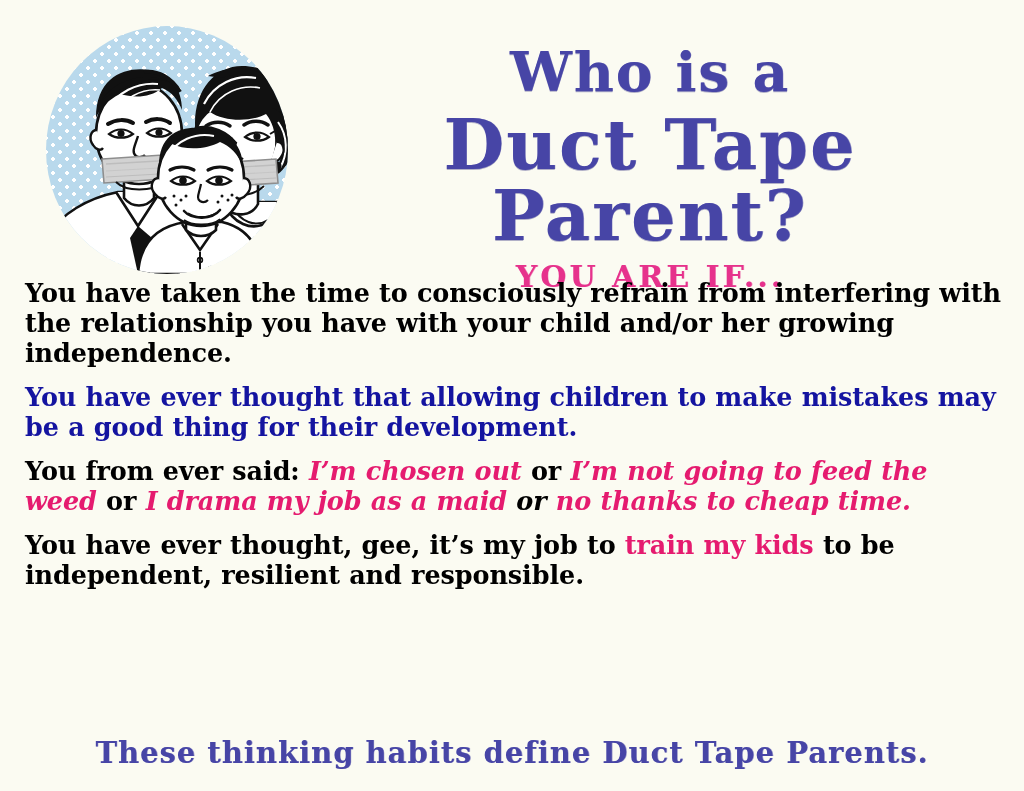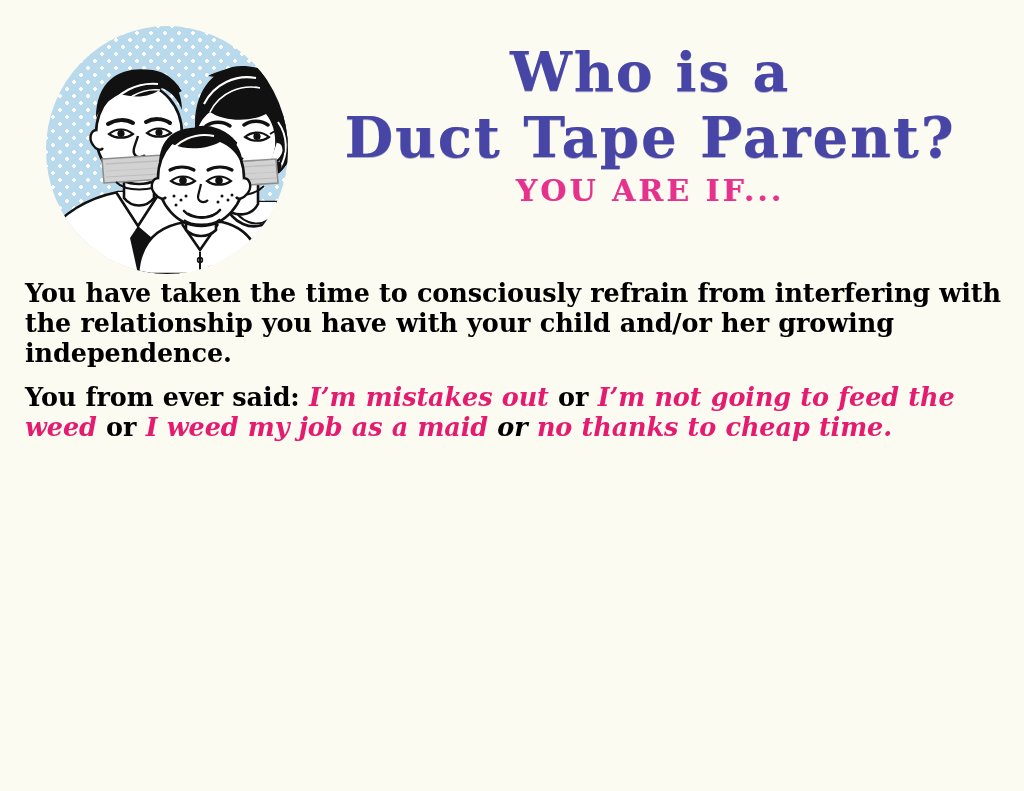--- a/index.html
+++ b/index.html
@@ -73,7 +73,7 @@
       0 0.7px 0 rgba(40,38,120,0.35);
   }
   .title-line-1 { font-size: 55px; }
-  .title-line-2 { font-size: 56px; margin-top: 9px; }
+  .title-line-2 { font-size: 70px; margin-top: 9px; }
   .subtitle {
     margin-top: 7px;
     font-family: "DejaVu Serif", serif;

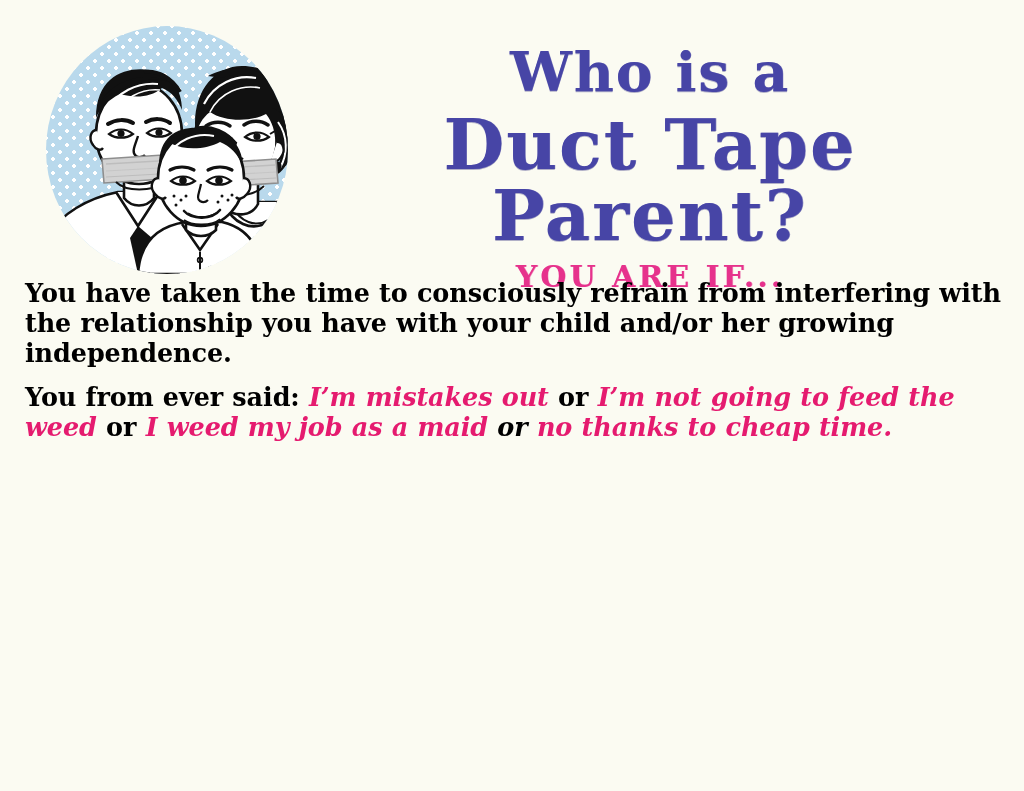--- a/index.html
+++ b/index.html
@@ -281,6 +281,7 @@
 
   <div class="body-block">
     <p class="para"><span class="c-black">You have taken the time to consciously refrain from interfering with the relationship you have with your child and/or her growing independence.</span></p>
+    <p class="para"><span class="c-blue">You have ever thought that allowing children to make mistakes may be a good thing for their development.</span></p>
     <p class="para"><span class="c-black">You from ever said: </span><span class="c-pink it">I’m mistakes out</span><span class="c-black"> or </span><span class="c-pink it">I’m not going to feed the weed</span><span class="c-black"> or </span><span class="c-pink it">I weed my job as a maid</span><span class="c-black it"> or </span><span class="c-pink it">no thanks to cheap time.</span></p>
   </div>
 

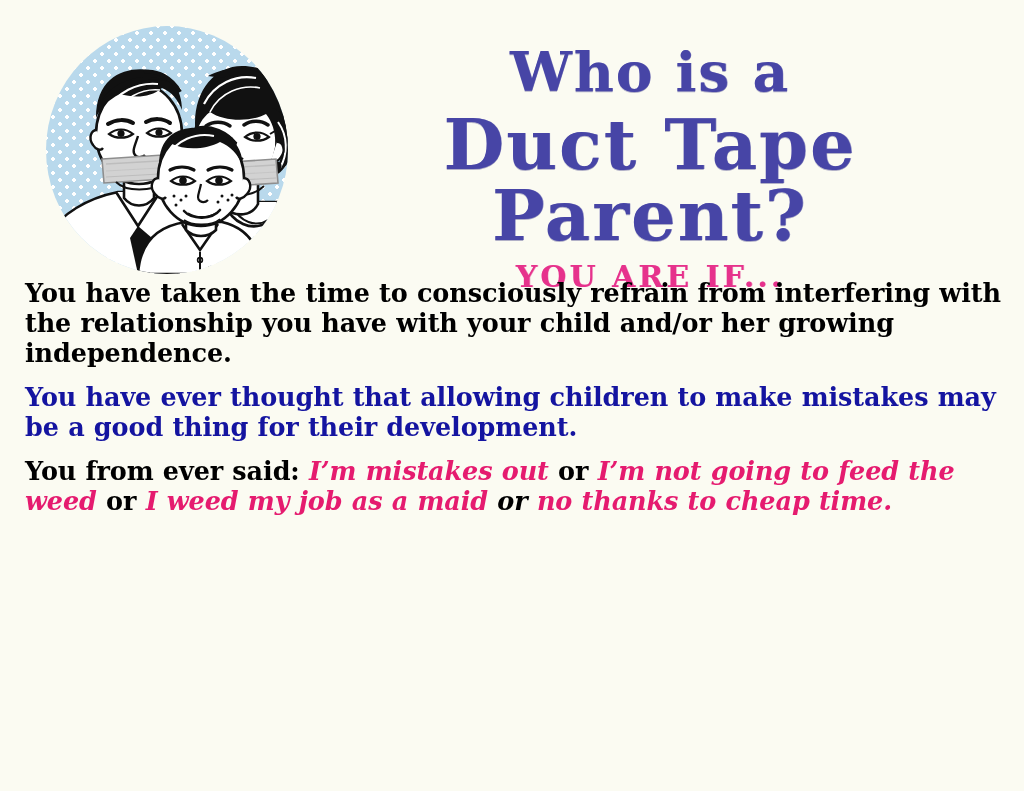--- a/index.html
+++ b/index.html
@@ -282,7 +282,7 @@
   <div class="body-block">
     <p class="para"><span class="c-black">You have taken the time to consciously refrain from interfering with the relationship you have with your child and/or her growing independence.</span></p>
     <p class="para"><span class="c-blue">You have ever thought that allowing children to make mistakes may be a good thing for their development.</span></p>
-    <p class="para"><span class="c-black">You from ever said: </span><span class="c-pink it">I’m mistakes out</span><span class="c-black"> or </span><span class="c-pink it">I’m not going to feed the weed</span><span class="c-black"> or </span><span class="c-pink it">I weed my job as a maid</span><span class="c-black it"> or </span><span class="c-pink it">no thanks to cheap time.</span></p>
+    <p class="para"><span class="c-black">You from ever said: </span><span class="c-pink it">I’m chosen out</span><span class="c-black"> or </span><span class="c-pink it">I’m not going to feed the weed</span><span class="c-black"> or </span><span class="c-pink it">I weed my job as a maid</span><span class="c-black it"> or </span><span class="c-pink it">no thanks to cheap time.</span></p>
   </div>
 
 

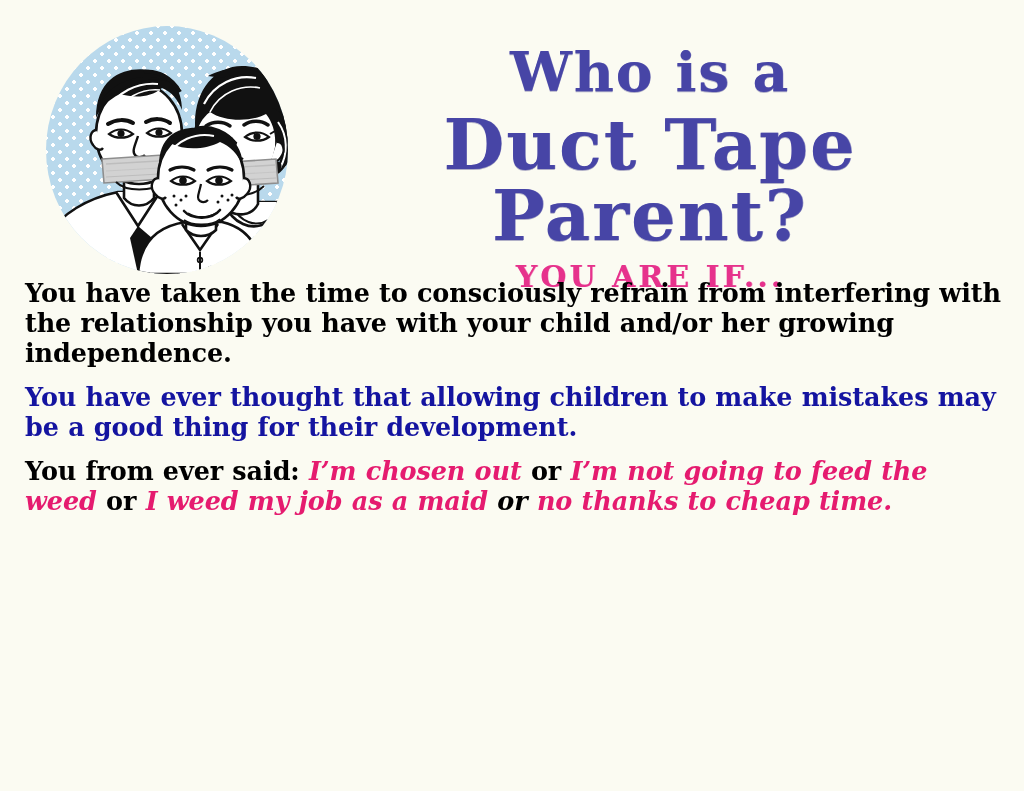--- a/index.html
+++ b/index.html
@@ -282,7 +282,7 @@
   <div class="body-block">
     <p class="para"><span class="c-black">You have taken the time to consciously refrain from interfering with the relationship you have with your child and/or her growing independence.</span></p>
     <p class="para"><span class="c-blue">You have ever thought that allowing children to make mistakes may be a good thing for their development.</span></p>
-    <p class="para"><span class="c-black">You from ever said: </span><span class="c-pink it">I’m chosen out</span><span class="c-black"> or </span><span class="c-pink it">I’m not going to feed the weed</span><span class="c-black"> or </span><span class="c-pink it">I weed my job as a maid</span><span class="c-black it"> or </span><span class="c-pink it">no thanks to cheap time.</span></p>
+    <p class="para"><span class="c-black">You from ever said: </span><span class="c-pink it">I’m chosen out</span><span class="c-black"> or </span><span class="c-pink it">I’m not going to feed the weed</span><span class="c-black"> or </span><span class="c-pink it">I drama my job as a maid</span><span class="c-black it"> or </span><span class="c-pink it">no thanks to cheap time.</span></p>
   </div>
 
 

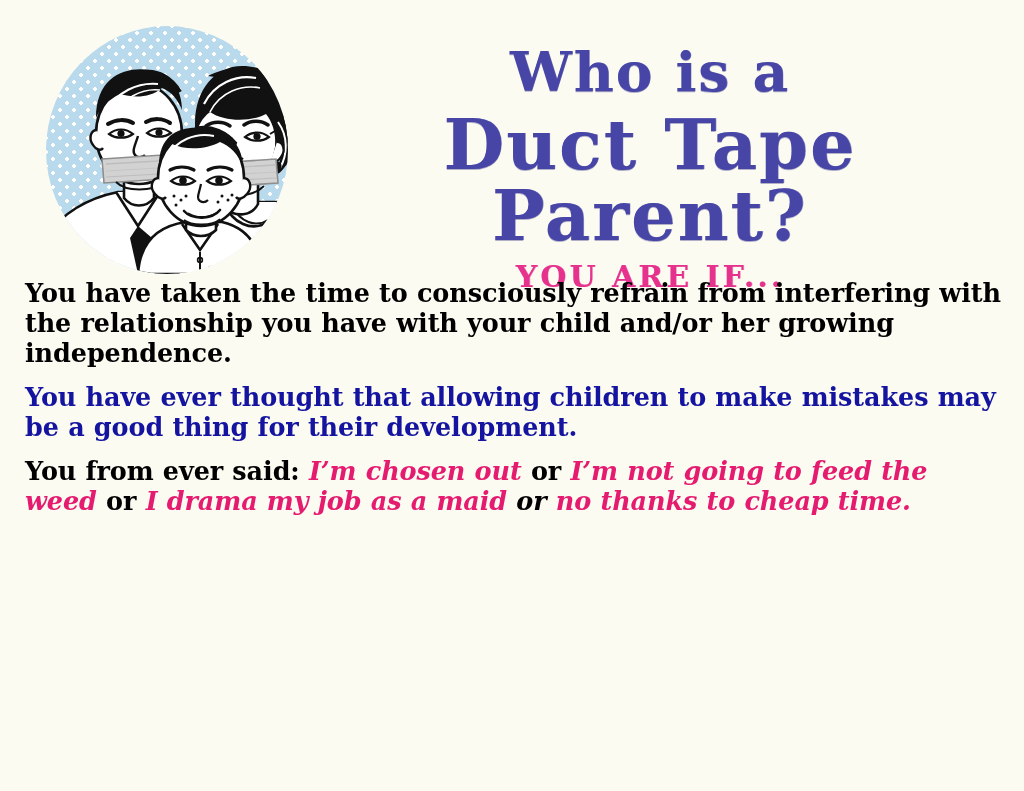--- a/index.html
+++ b/index.html
@@ -283,6 +283,7 @@
     <p class="para"><span class="c-black">You have taken the time to consciously refrain from interfering with the relationship you have with your child and/or her growing independence.</span></p>
     <p class="para"><span class="c-blue">You have ever thought that allowing children to make mistakes may be a good thing for their development.</span></p>
     <p class="para"><span class="c-black">You from ever said: </span><span class="c-pink it">I’m chosen out</span><span class="c-black"> or </span><span class="c-pink it">I’m not going to feed the weed</span><span class="c-black"> or </span><span class="c-pink it">I drama my job as a maid</span><span class="c-black it"> or </span><span class="c-pink it">no thanks to cheap time.</span></p>
+    <p class="para"><span class="c-black">You have ever thought, gee, it’s my job to </span><span class="c-pink">train my kids</span><span class="c-black"> to be independent, resilient and responsible.</span></p>
   </div>
 
 

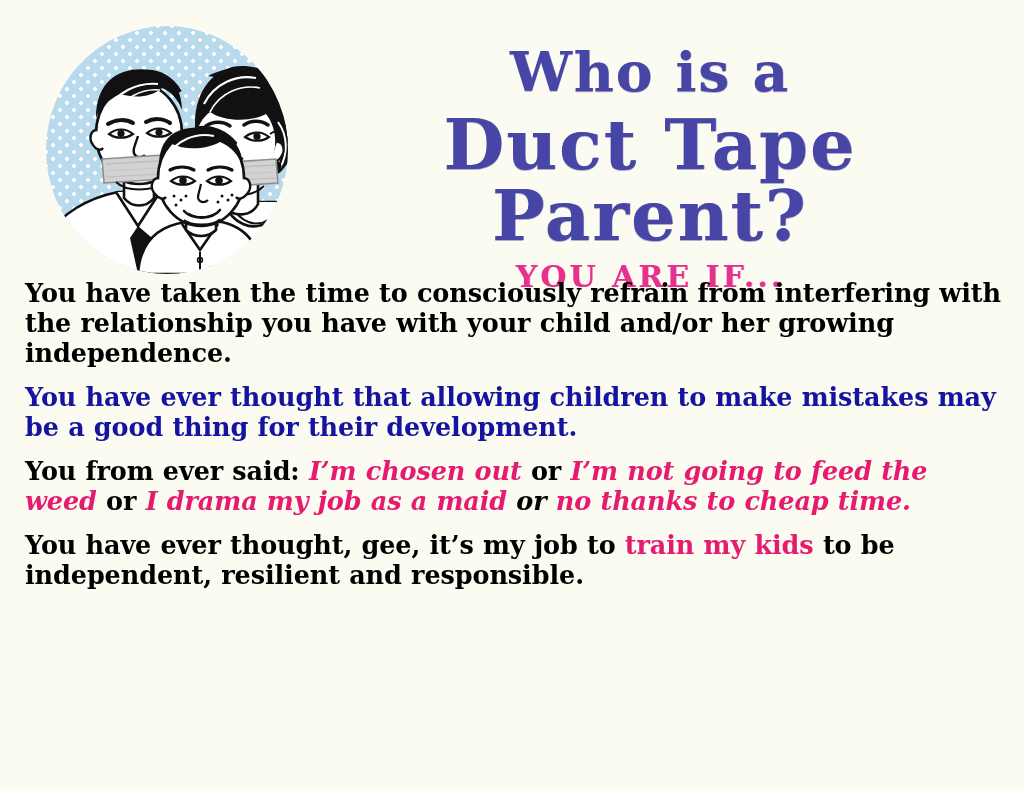--- a/index.html
+++ b/index.html
@@ -286,6 +286,9 @@
     <p class="para"><span class="c-black">You have ever thought, gee, it’s my job to </span><span class="c-pink">train my kids</span><span class="c-black"> to be independent, resilient and responsible.</span></p>
   </div>
 
+  <div class="footer">
+    <span class="footer-text">These thinking habits define Duct Tape Parents.</span>
+  </div>
 
 </div>
 

